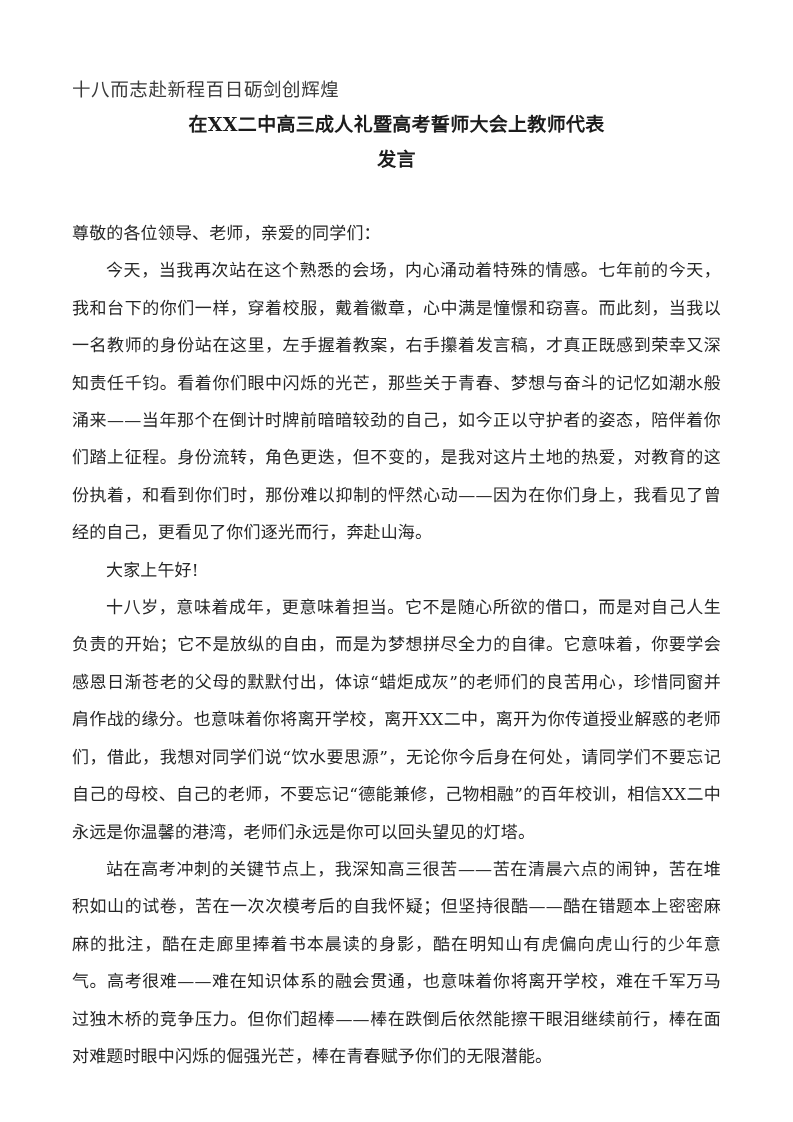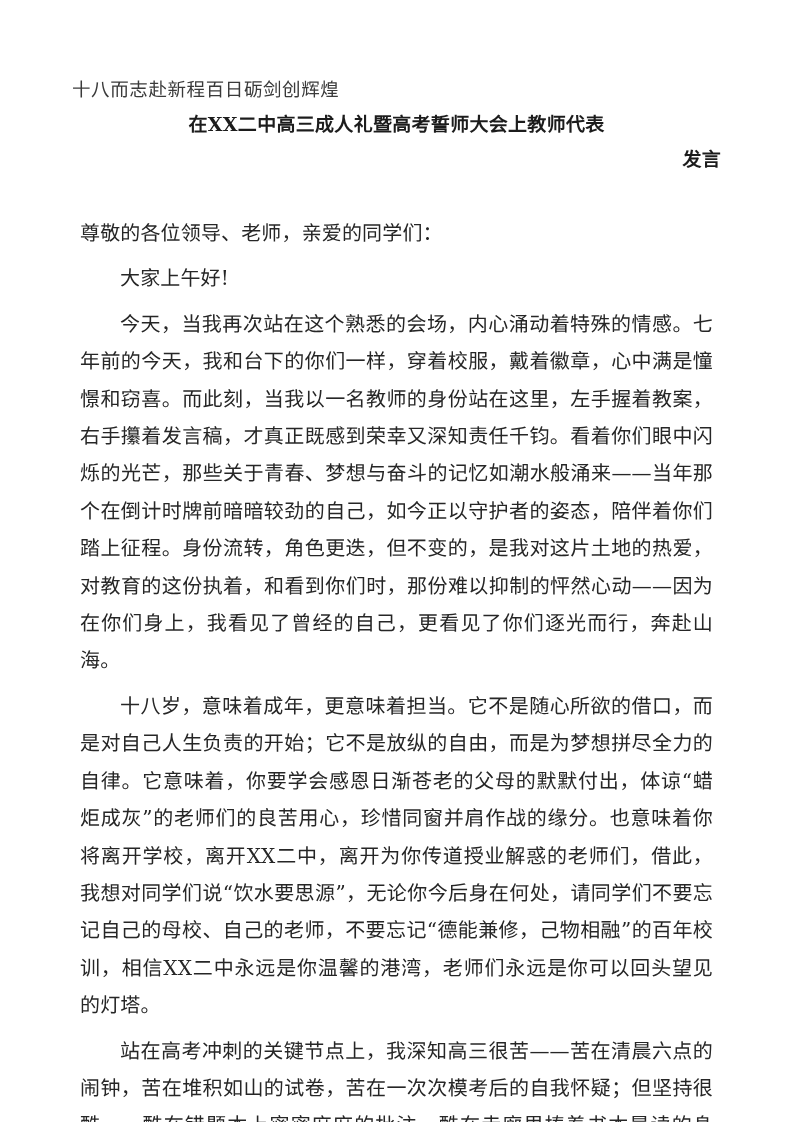--- a/index.html
+++ b/index.html
@@ -48,7 +48,6 @@
   }
   .subtitle-line2 {
     display: block;
-    text-align: right;
   }
   .title-block {
     margin: 0 0 38px 0;

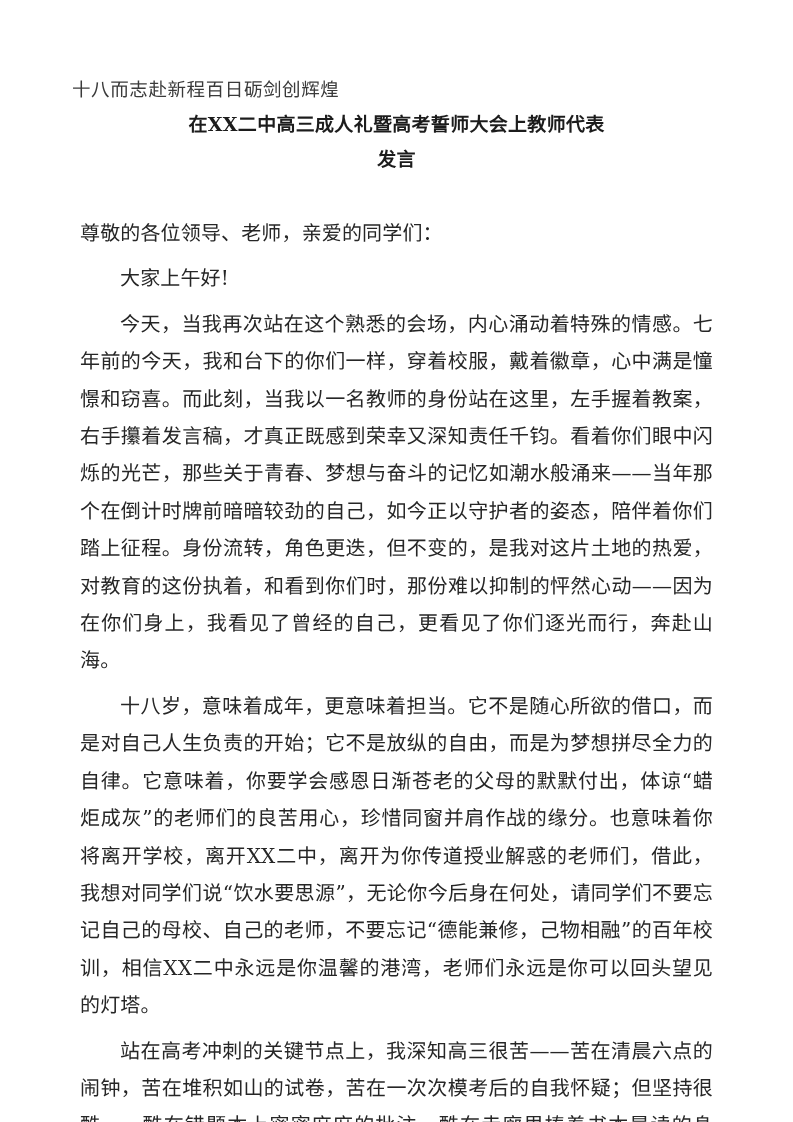--- a/index.html
+++ b/index.html
@@ -54,12 +54,12 @@
   }
   .body-text {
     font-family: "DejaVu Serif", "Liberation Serif", serif;
-    font-size: 20px;
+    font-size: 17px;
     line-height: 37.4px;
     color: #262626;
     text-align: justify;
     text-justify: inter-ideograph;
-    margin: 8px;
+    margin: 0;
     padding: 0;
     letter-spacing: 0.15px;
     word-break: break-all;

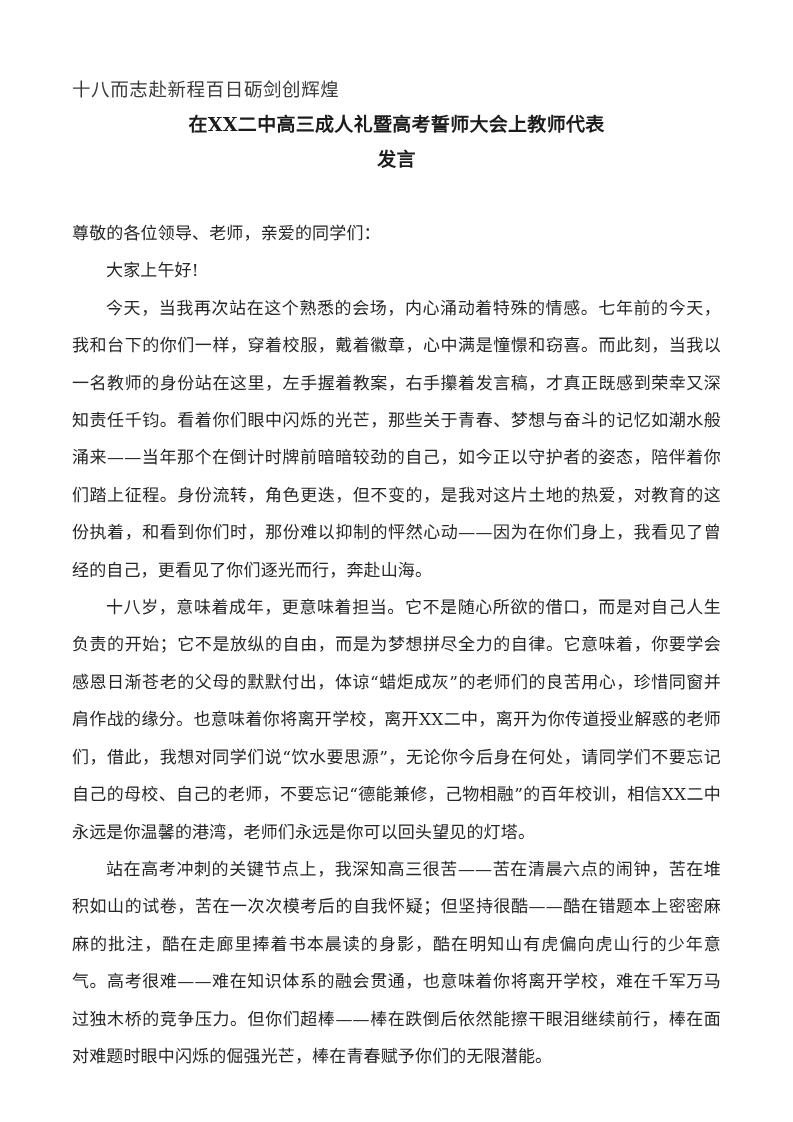--- a/index.html
+++ b/index.html
@@ -87,9 +87,9 @@
 
     <p class="body-text noindent">尊敬的各位领导、老师，亲爱的同学们：</p>
 
+    <p class="body-text indent">今天，当我再次站在这个熟悉的会场，内心涌动着特殊的情感。七年前的今天，我和台下的你们一样，穿着校服，戴着徽章，心中满是憧憬和窃喜。而此刻，当我以一名教师的身份站在这里，左手握着教案，右手攥着发言稿，才真正既感到荣幸又深知责任千钧。看着你们眼中闪烁的光芒，那些关于青春、梦想与奋斗的记忆如潮水般涌来——当年那个在倒计时牌前暗暗较劲的自己，如今正以守护者的姿态，陪伴着你们踏上征程。身份流转，角色更迭，但不变的，是我对这片土地的热爱，对教育的这份执着，和看到你们时，那份难以抑制的怦然心动——因为在你们身上，我看见了曾经的自己，更看见了你们逐光而行，奔赴山海。</p>
+
     <p class="body-text indent">大家上午好!</p>
-
-    <p class="body-text indent">今天，当我再次站在这个熟悉的会场，内心涌动着特殊的情感。七年前的今天，我和台下的你们一样，穿着校服，戴着徽章，心中满是憧憬和窃喜。而此刻，当我以一名教师的身份站在这里，左手握着教案，右手攥着发言稿，才真正既感到荣幸又深知责任千钧。看着你们眼中闪烁的光芒，那些关于青春、梦想与奋斗的记忆如潮水般涌来——当年那个在倒计时牌前暗暗较劲的自己，如今正以守护者的姿态，陪伴着你们踏上征程。身份流转，角色更迭，但不变的，是我对这片土地的热爱，对教育的这份执着，和看到你们时，那份难以抑制的怦然心动——因为在你们身上，我看见了曾经的自己，更看见了你们逐光而行，奔赴山海。</p>
 
     <p class="body-text indent">十八岁，意味着成年，更意味着担当。它不是随心所欲的借口，而是对自己人生负责的开始；它不是放纵的自由，而是为梦想拼尽全力的自律。它意味着，你要学会感恩日渐苍老的父母的默默付出，体谅“蜡炬成灰”的老师们的良苦用心，珍惜同窗并肩作战的缘分。也意味着你将离开学校，离开XX二中，离开为你传道授业解惑的老师们，借此，我想对同学们说“饮水要思源”，无论你今后身在何处，请同学们不要忘记自己的母校、自己的老师，不要忘记“德能兼修，己物相融”的百年校训，相信XX二中永远是你温馨的港湾，老师们永远是你可以回头望见的灯塔。</p>
 

